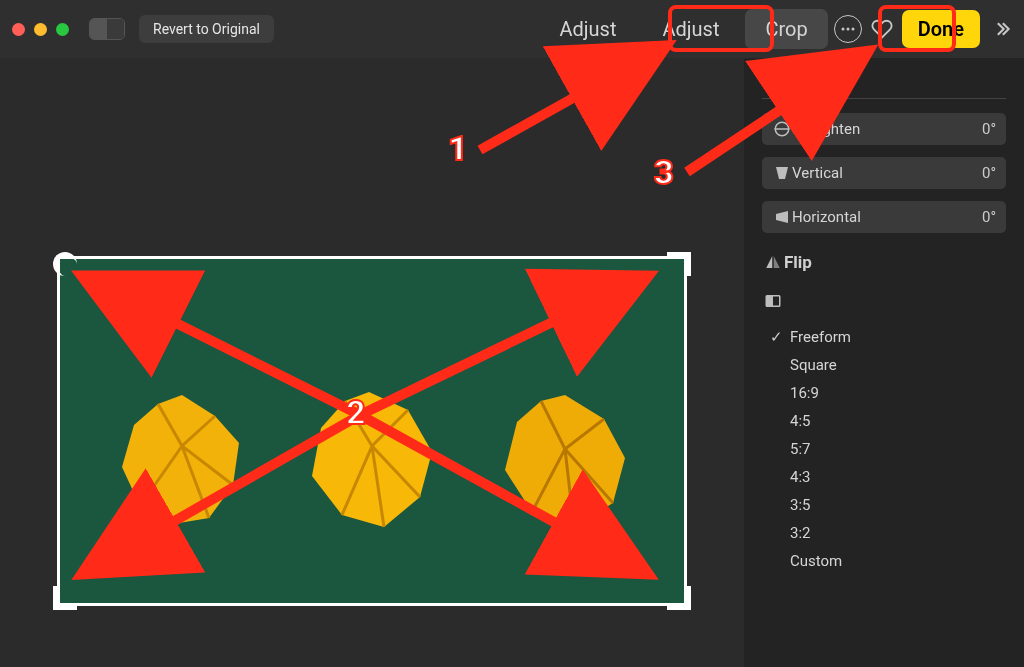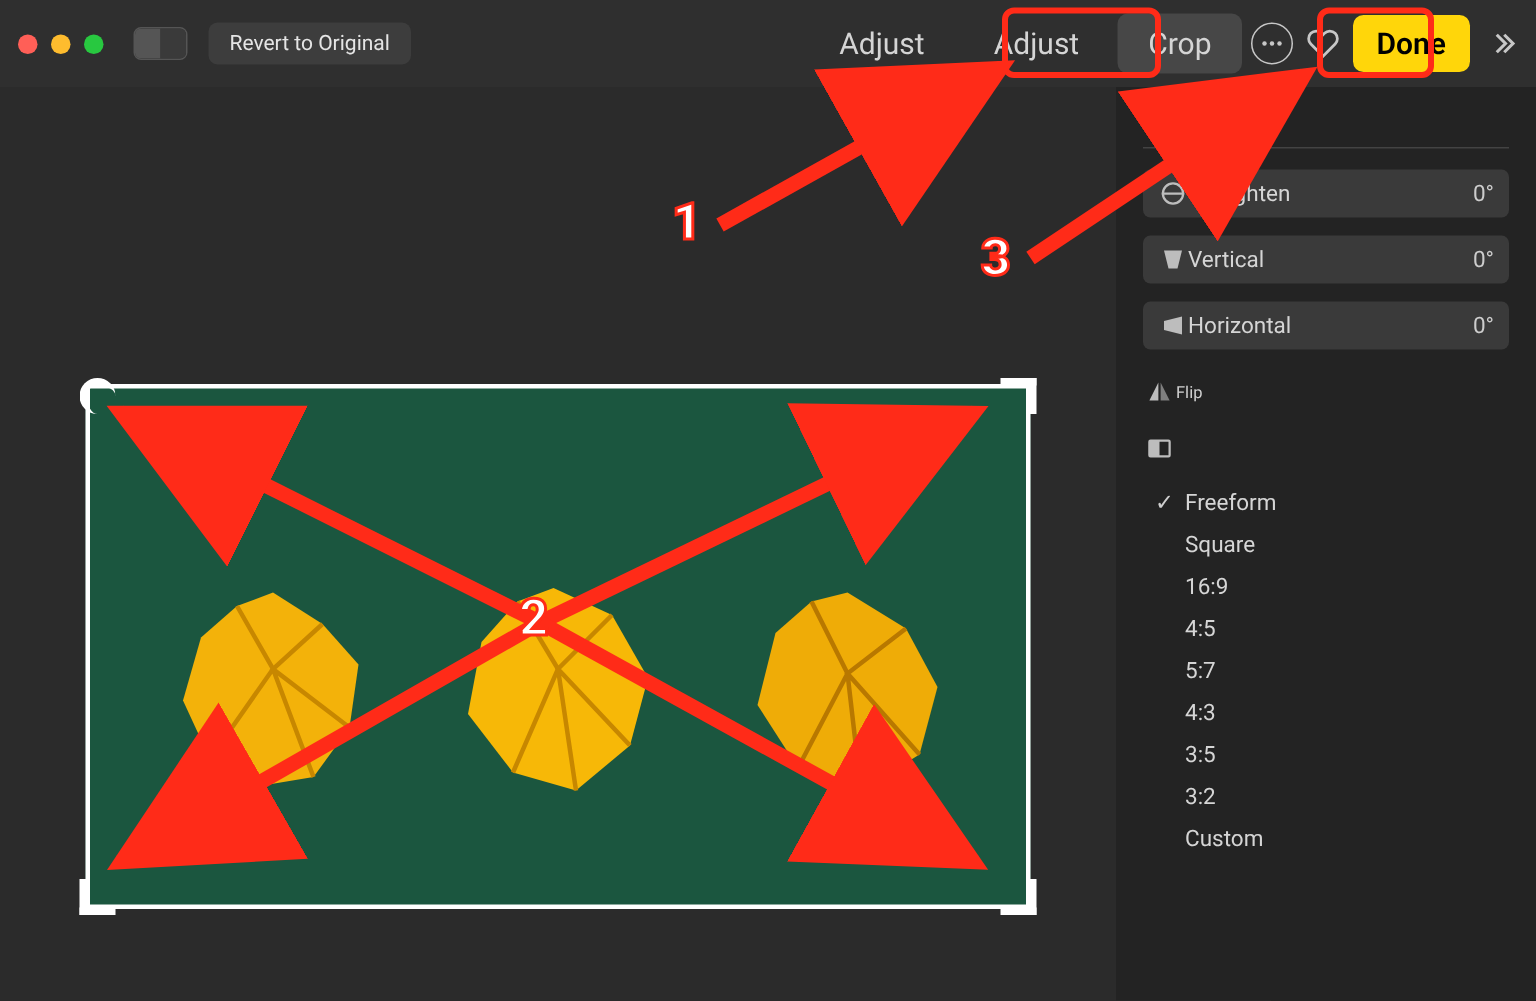--- a/index.html
+++ b/index.html
@@ -89,7 +89,7 @@
     .panel-row.item { padding:5px 0 5px 36px; }
     .panel-row.item .check { width:20px; margin-left:-28px; color:#cfcfcf; }
     .panel-row.headitem { padding:7px 0; }
-    .panel-row.headitem .labelcell { font-size:11px; color:#d0d0d0; }
+    .panel-row.headitem .labelcell { font-size:17px; color:#d0d0d0;font-weight:bold; }
 
     
     .anno-num {

